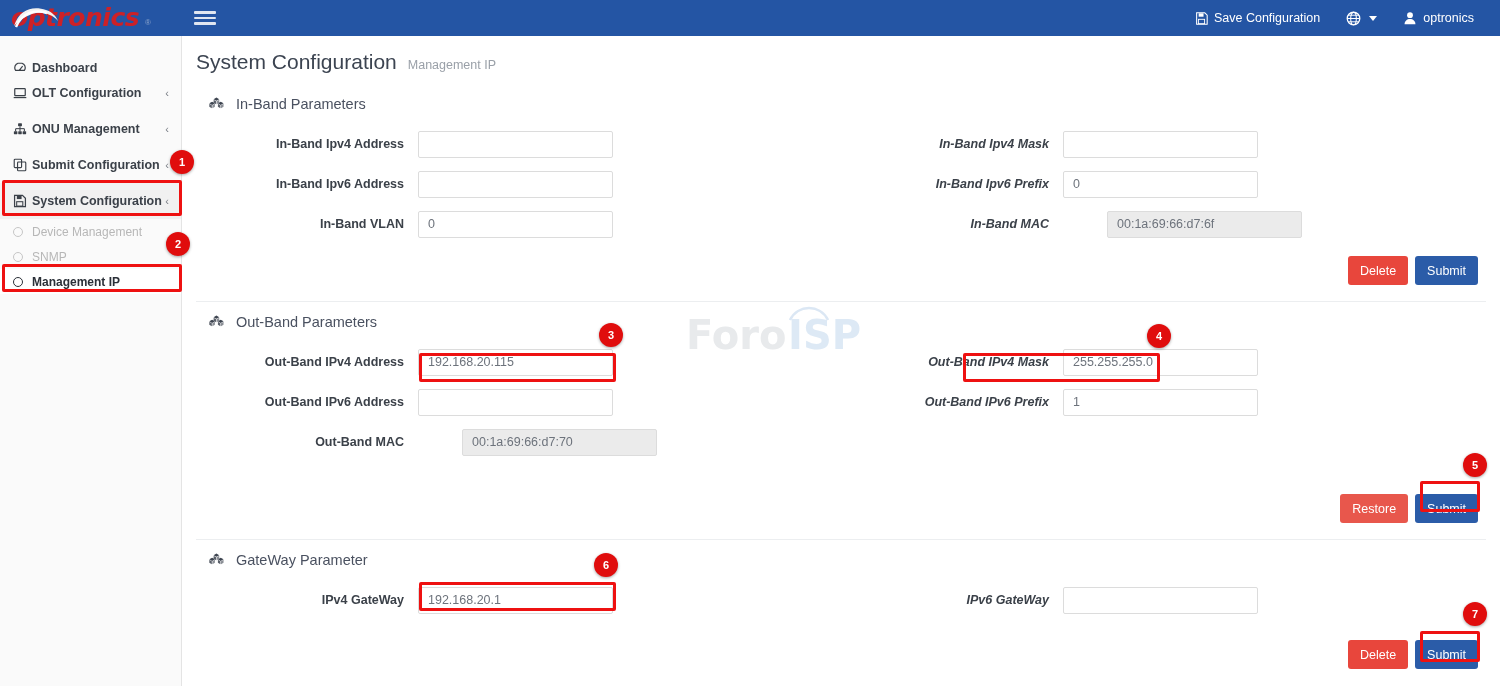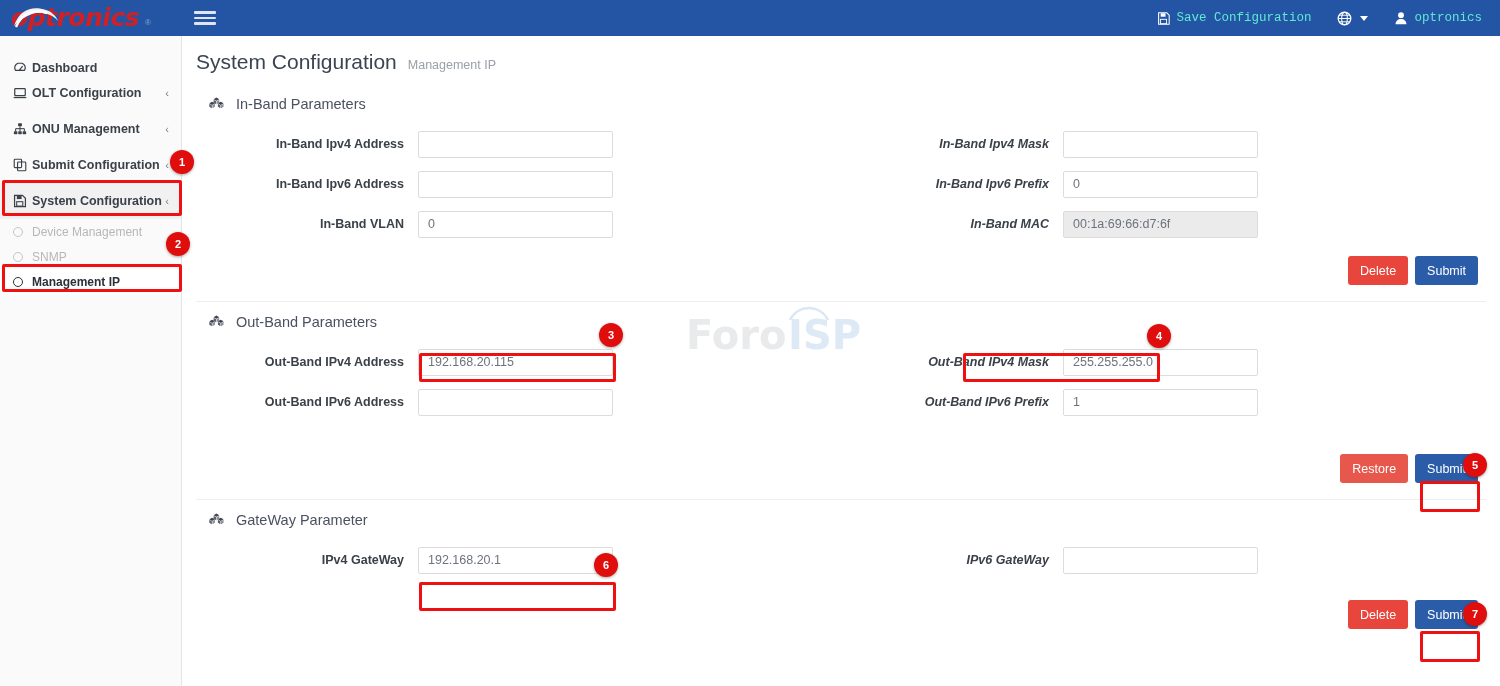--- a/index.html
+++ b/index.html
@@ -49,7 +49,7 @@
   .hamburger span { display: block; height: 2.5px; background: #dfe6f2; border-radius: 1px; }
   .nav-right {
     margin-left: auto; display: flex; align-items: center;
-    gap: 26px; padding-right: 18px; color: #5eead4; font-size: 12.5px; font-family: Liberation Mono, monospace;
+    gap: 26px; padding-right: 26px; color: #ffffff; font-size: 12.5px;
   }
   .nav-item { display: flex; align-items: center; gap: 6px; cursor: pointer; white-space: nowrap; }
   .nav-icon { display: inline-flex; align-items: center; }

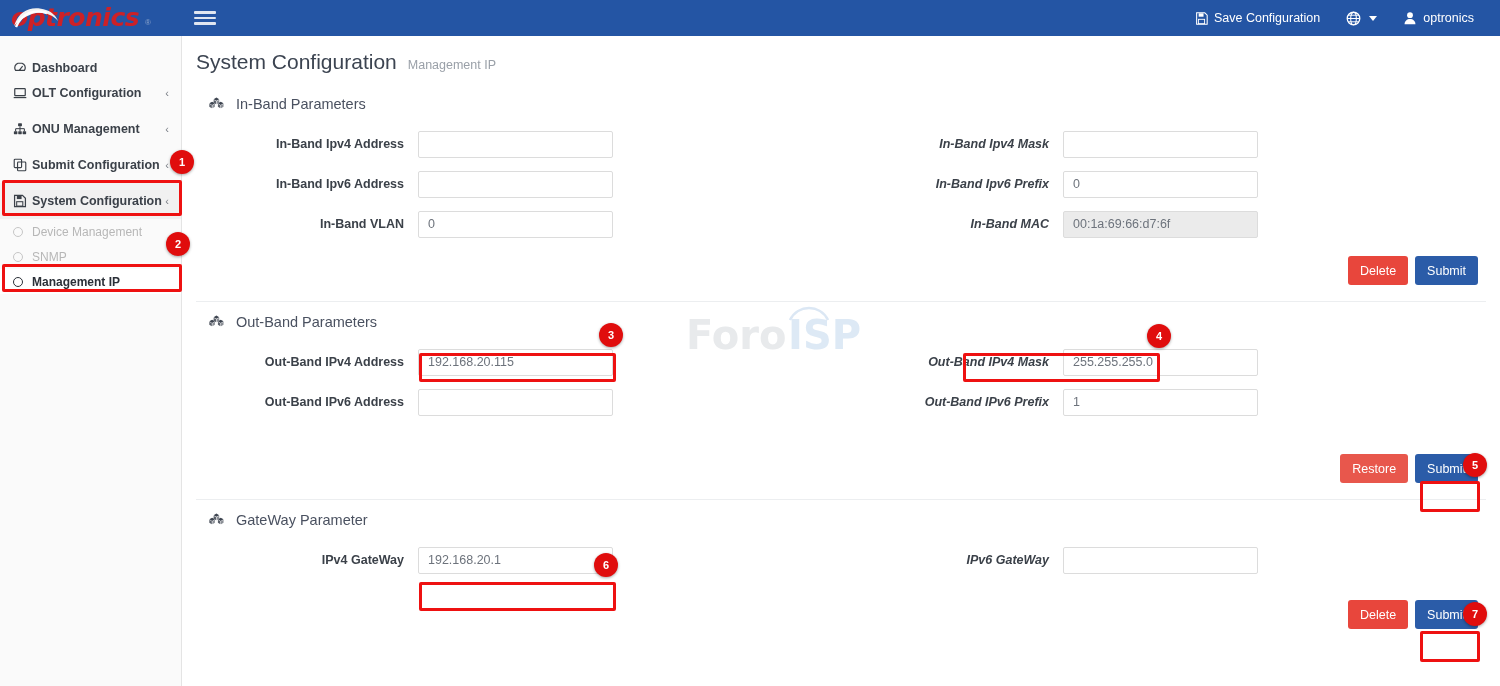--- a/index.html
+++ b/index.html
@@ -146,7 +146,7 @@
   }
   .finput::placeholder { color: #b9bdc2; }
   .finput:disabled, .finput.disabled {
-    background: #ebebeb; color: #6d737c; border-color: #dcdcdc;
+    background: #ebebeb; color: #6d737c; border-color: #dcdcdc; margin-left: 44px;
   }
 
   .btn-row {

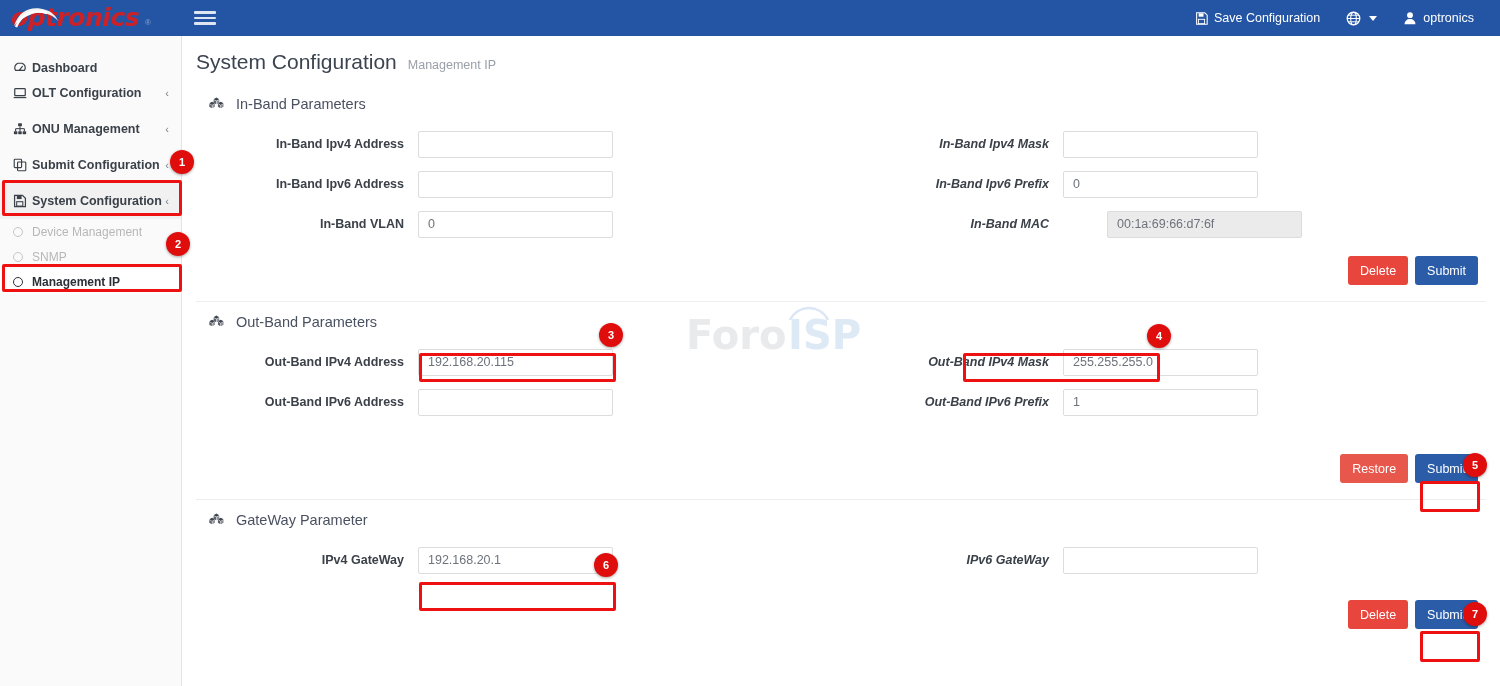--- a/index.html
+++ b/index.html
@@ -466,6 +466,13 @@
         </div>
       </div>
 
+      <div class="frow">
+        <div class="fcell left">
+          <div class="flabel">Out-Band MAC</div>
+          <input class="finput disabled" type="text" disabled="" value="00:1a:69:66:d7:70" style="">
+        </div>
+        <div class="fcell right"></div>
+      </div>
     </div>
 
     <div class="btn-row" style="padding-top:32px;">

